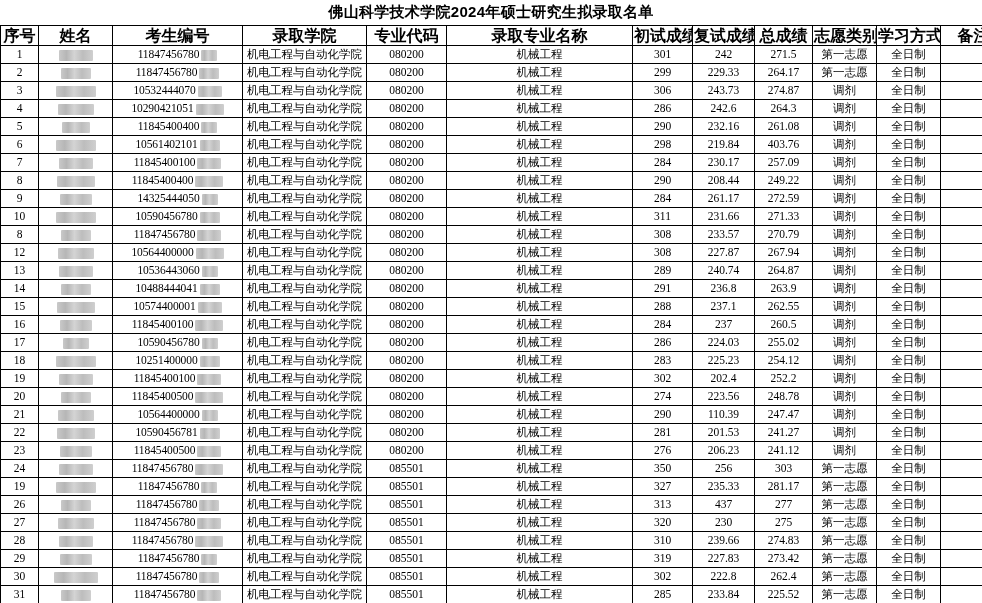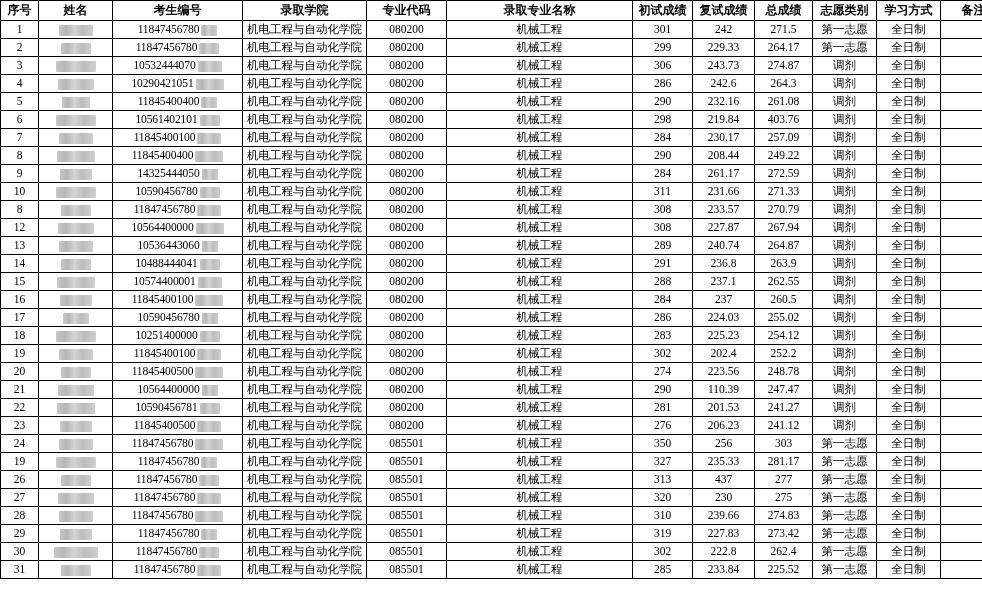--- a/index.html
+++ b/index.html
@@ -83,6 +83,7 @@
 
 <div class="page">
 
+  <div class="doc-title">佛山科学技术学院2024年硕士研究生拟录取名单</div>
 
   <table class="grid">
     <colgroup>

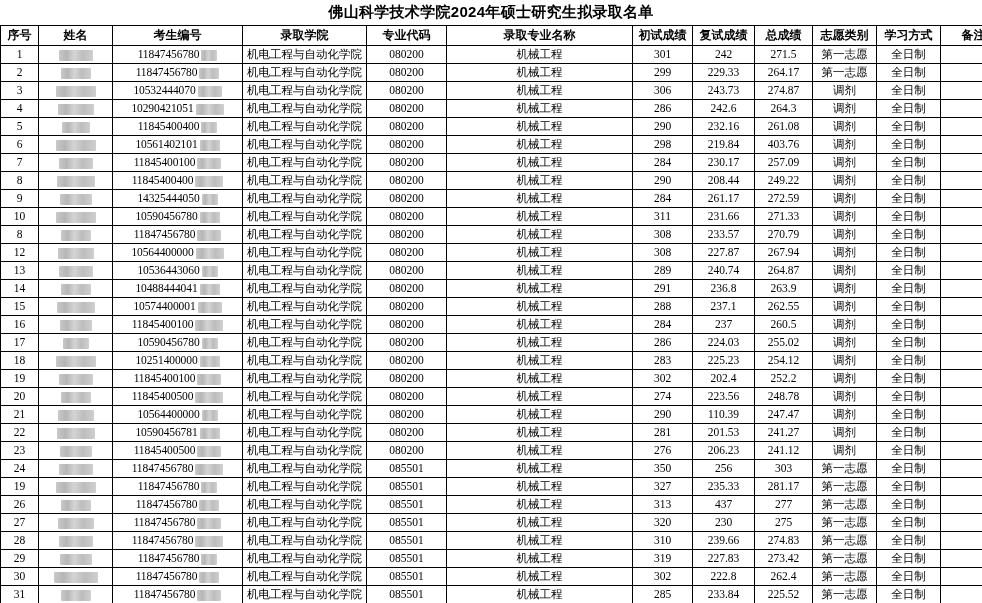--- a/index.html
+++ b/index.html
@@ -47,7 +47,7 @@
   }
   table.grid thead th {
     font-weight: bold;
-    font-size: 12px;
+    font-size: 16px;
     height: 19px;
     font-family: "Liberation Sans", "DejaVu Sans", serif;
   }

